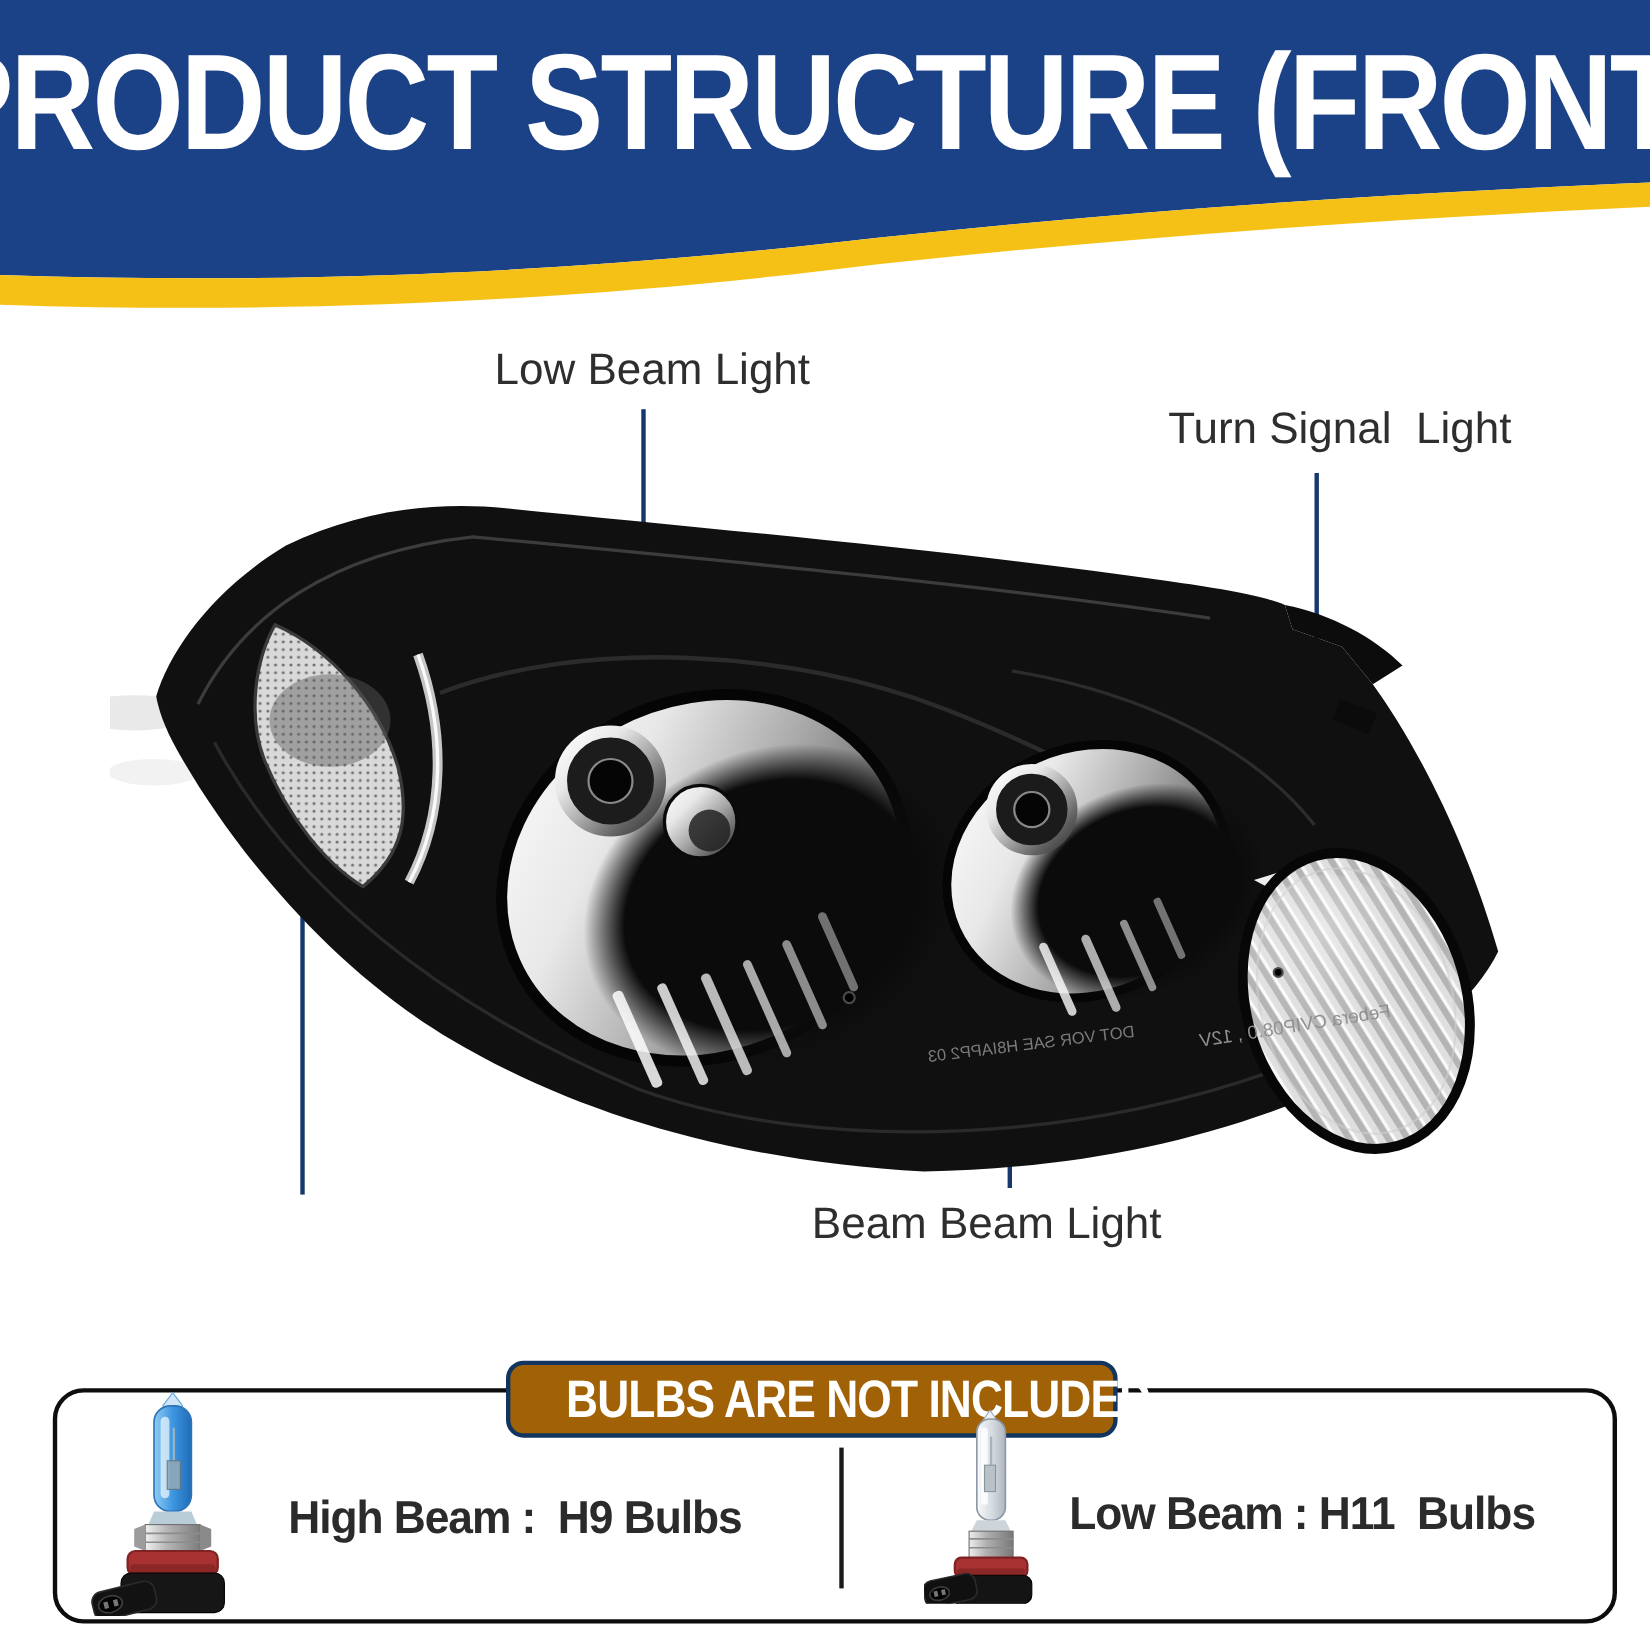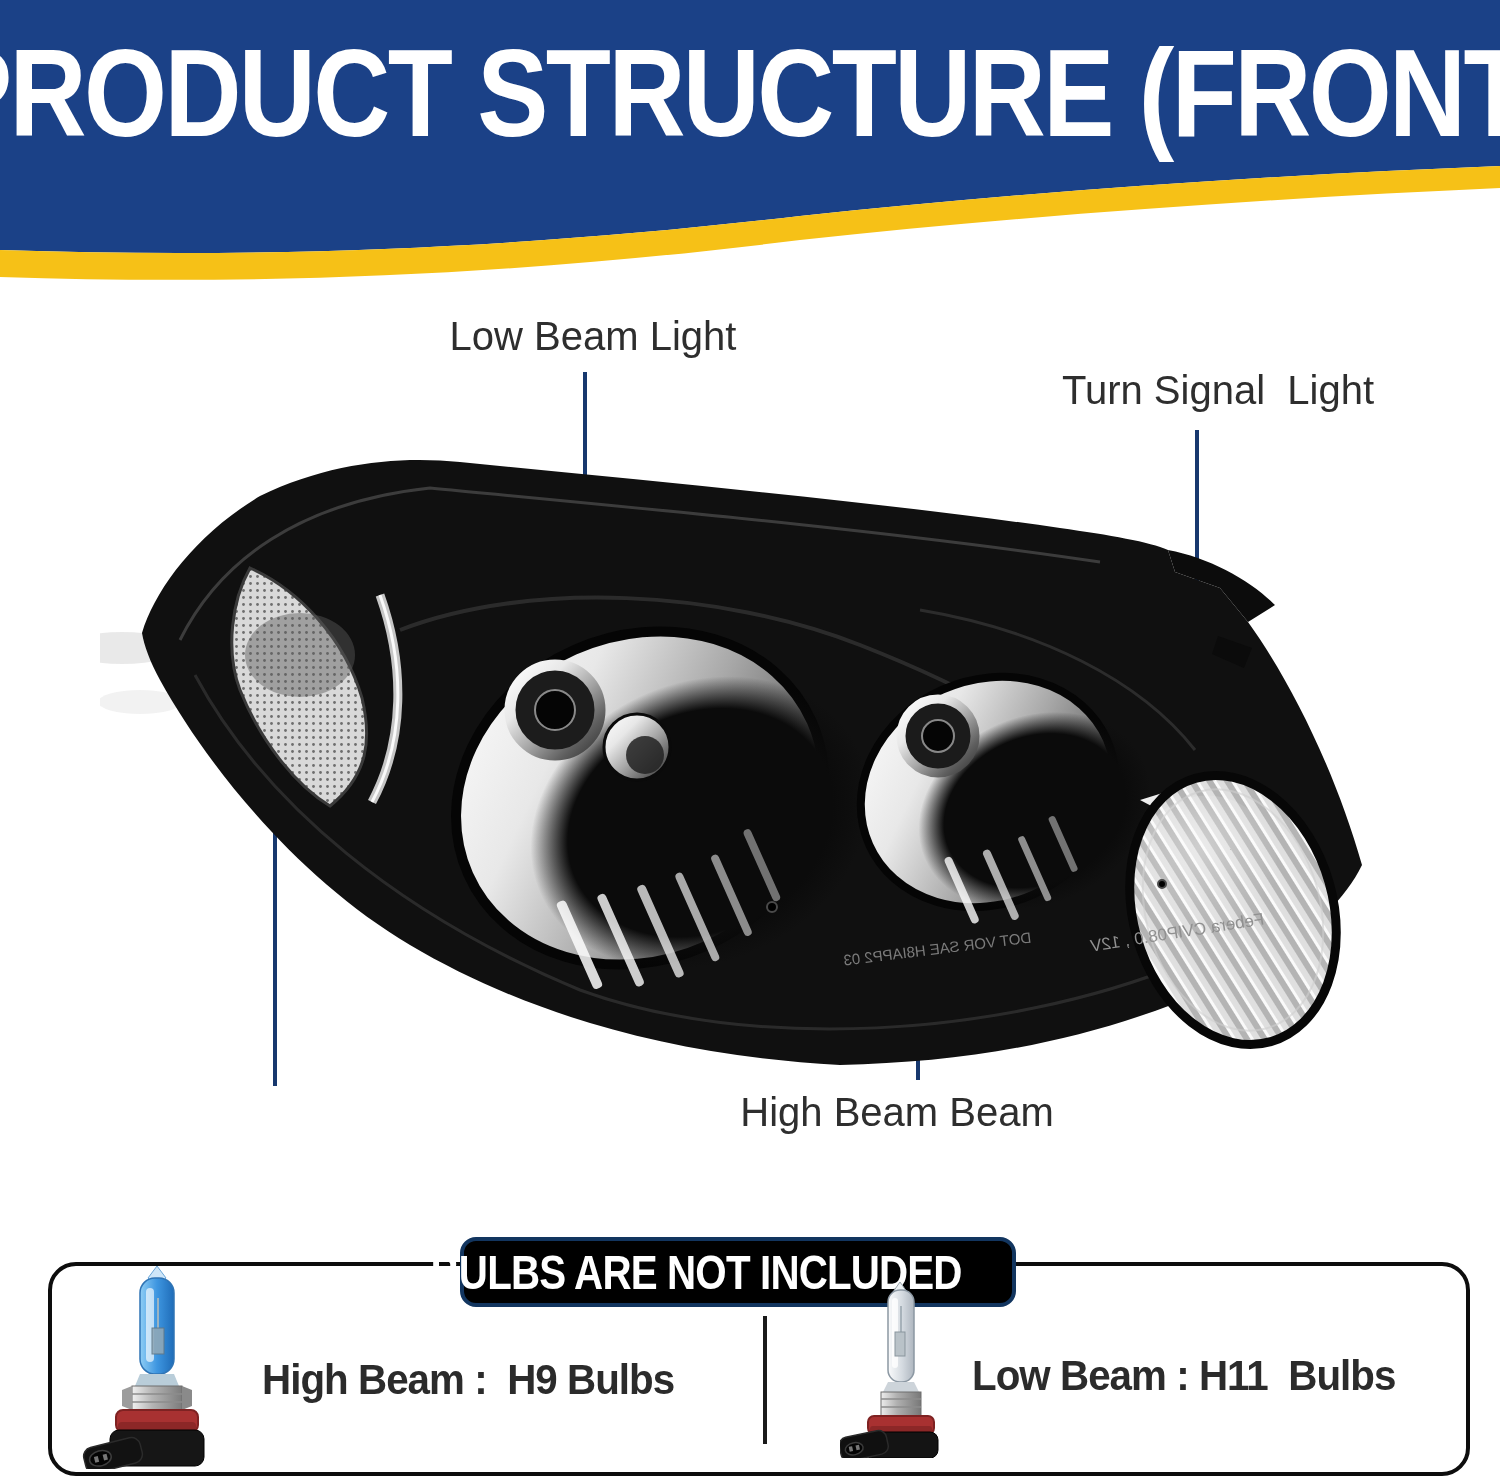--- a/index.html
+++ b/index.html
@@ -65,7 +65,7 @@
 
   <div class="callout-label" style="left:423px;top:314px;">Low Beam Light</div>
   <div class="callout-label" style="left:1048px;top:368px;">Turn Signal  Light</div>
-  <div class="callout-label" style="left:727px;top:1090px;">High Beam Beam</div>
+  <div class="callout-label" style="left:727px;top:1090px;">Beam Beam Light</div>
 
   <div class="callout-line" style="left:583px;top:372px;height:322px;"></div>
   <div class="callout-line" style="left:1195px;top:430px;height:392px;"></div>

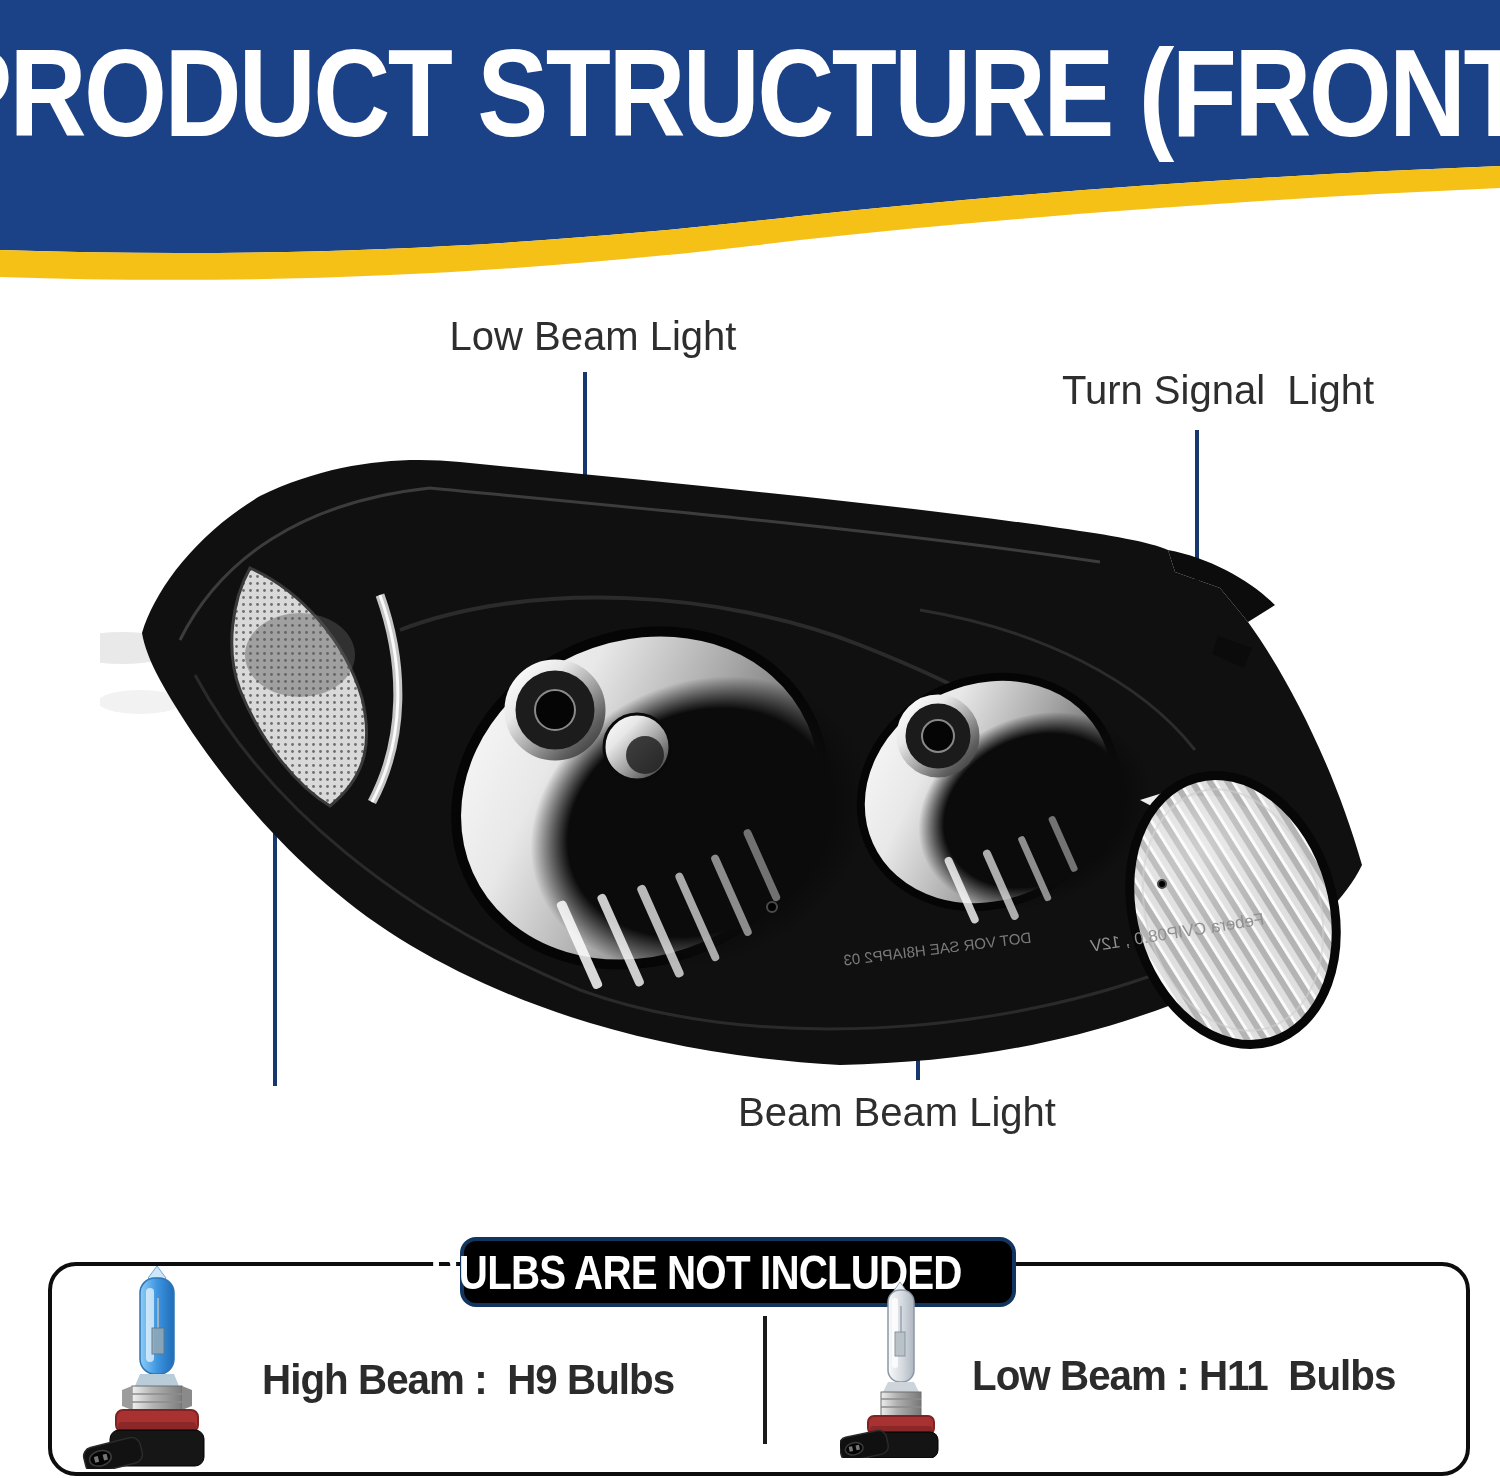--- a/index.html
+++ b/index.html
@@ -35,8 +35,8 @@
   }
   .panel-banner{
     position:absolute;left:460px;top:1237px;width:548px;height:62px;
-    background:#000000;border:4px solid #12355f;border-radius:16px;
-    display:flex;align-items:center;justify-content:flex-end;
+    background:#a16207;border:4px solid #12355f;border-radius:16px;
+    display:flex;align-items:center;justify-content:flex-start;
   }
   .panel-banner span{
     color:#ffffff;font-weight:700;font-size:48px;letter-spacing:-1px;

